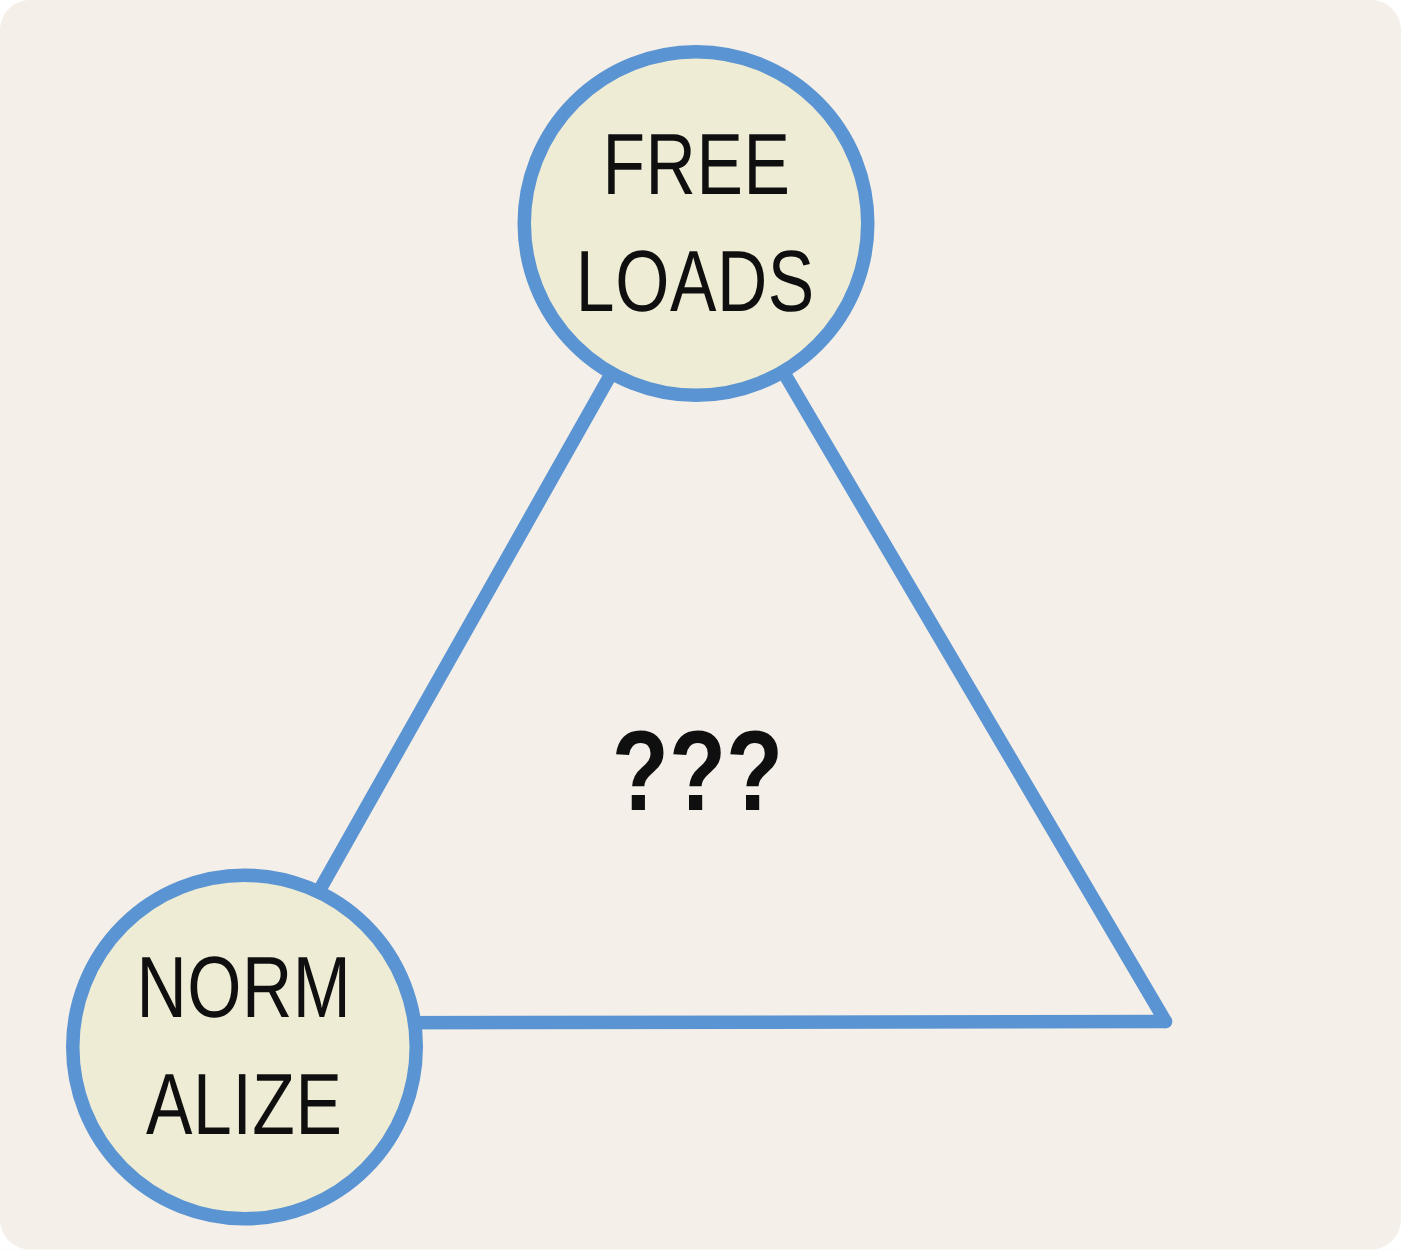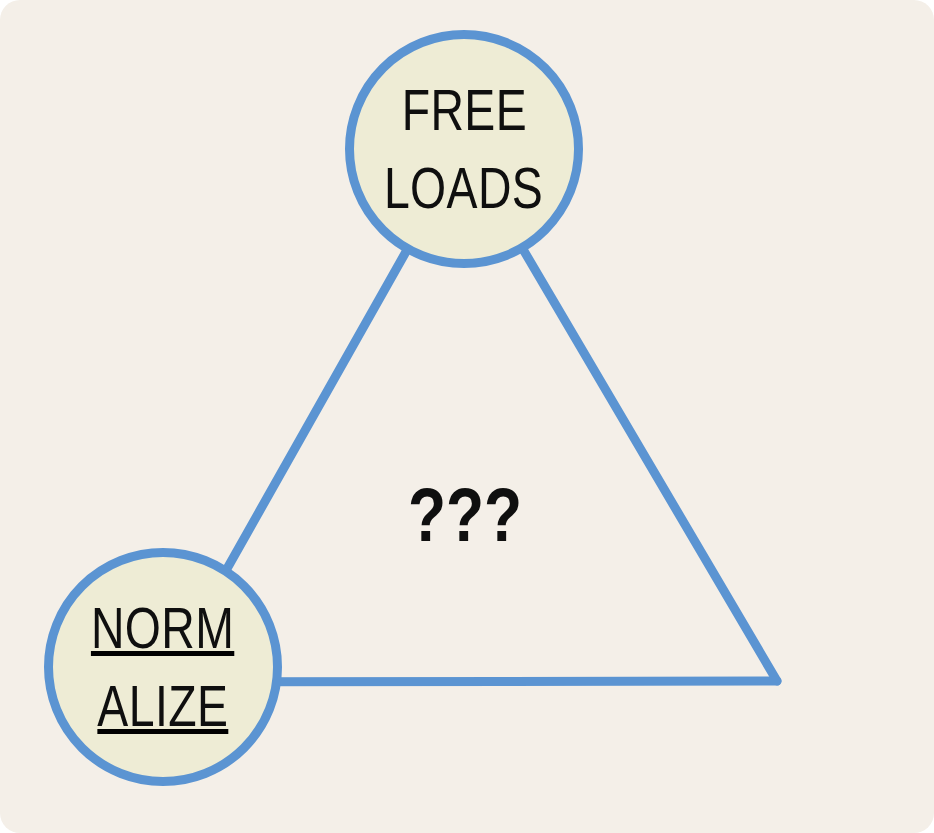--- a/index.html
+++ b/index.html
@@ -42,7 +42,7 @@
     box-sizing: content-box;
   }
   .node-top { left: 345px; top: 30px; }
-  .node-bottom-left { left: 44px; top: 548px; text-decoration: underline; }
+  .node-bottom-left { left: 44px; top: 579px; }
   .node-bottom-right { left: 658px; top: 562px; }
   .node .line {
     display: block;

